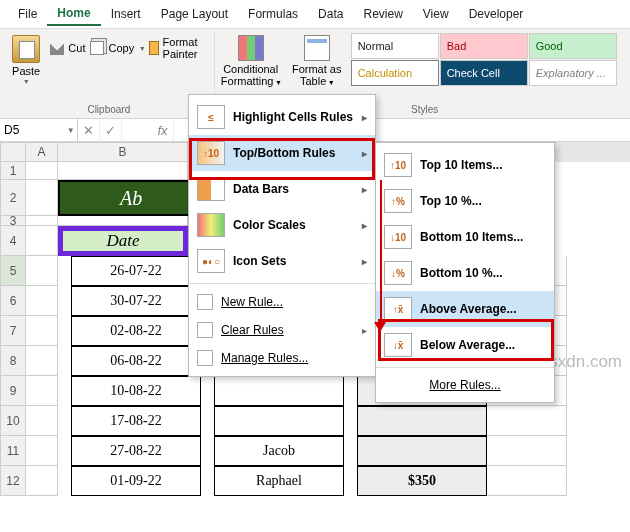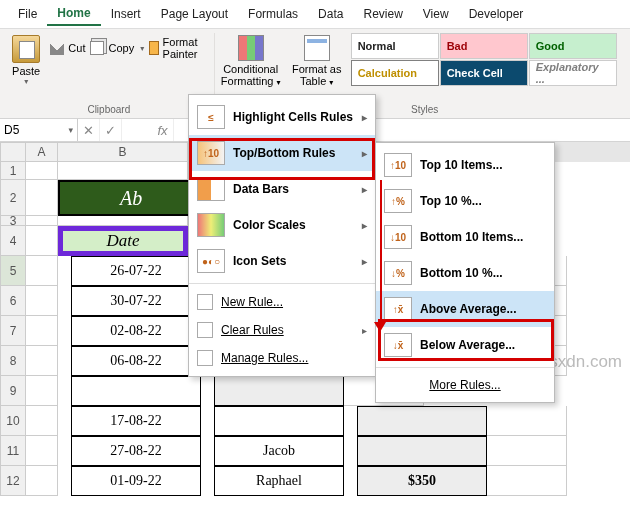--- a/index.html
+++ b/index.html
@@ -30,7 +30,7 @@
 .cf-icon { background: linear-gradient(90deg,#e77 33%,#7c7 33%,#7c7 66%,#77c 66%); border: 1px solid #888; }
 .fat-icon { background: #fff; border: 1px solid #888; position: relative; }
 .fat-icon::before { content:""; position:absolute; top:3px; left:2px; right:2px; height:4px; background:#8db3e2; }
-.style-gallery { display: flex; flex-wrap: wrap; width: 280px; gap: 1px; font-weight: bold; }
+.style-gallery { display: flex; flex-wrap: wrap; width: 280px; gap: 1px; }
 .style-swatch { width: 88px; height: 26px; border: 1px solid #ccc; display: flex; align-items: center; padding: 0 6px; font-size: 11px; }
 .sw-normal { background:#fff; color:#222; }
 .sw-bad { background:#ffc7ce; color:#9c0006; }

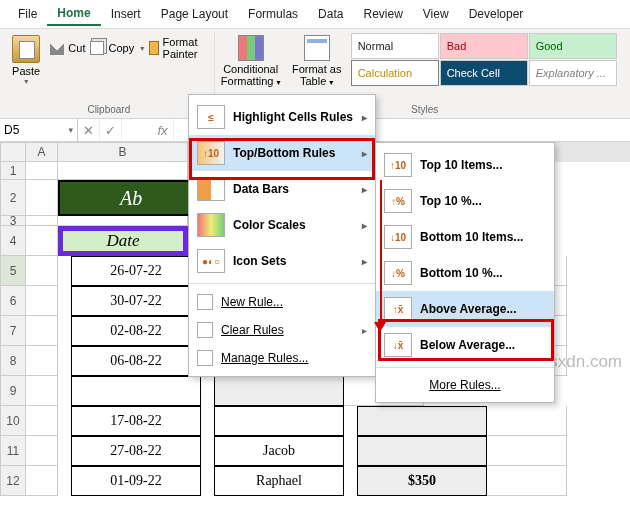--- a/index.html
+++ b/index.html
@@ -231,6 +231,7 @@
     <div class="row">
         <div class="row-head">9</div>
         <div class="cell wA"></div>
+        <div class="cell wB data-cell">10-08-22</div>
         <div class="cell wC data-cell"></div>
         <div class="cell wD data-cell amount"></div>
         <div class="cell wE"></div>

